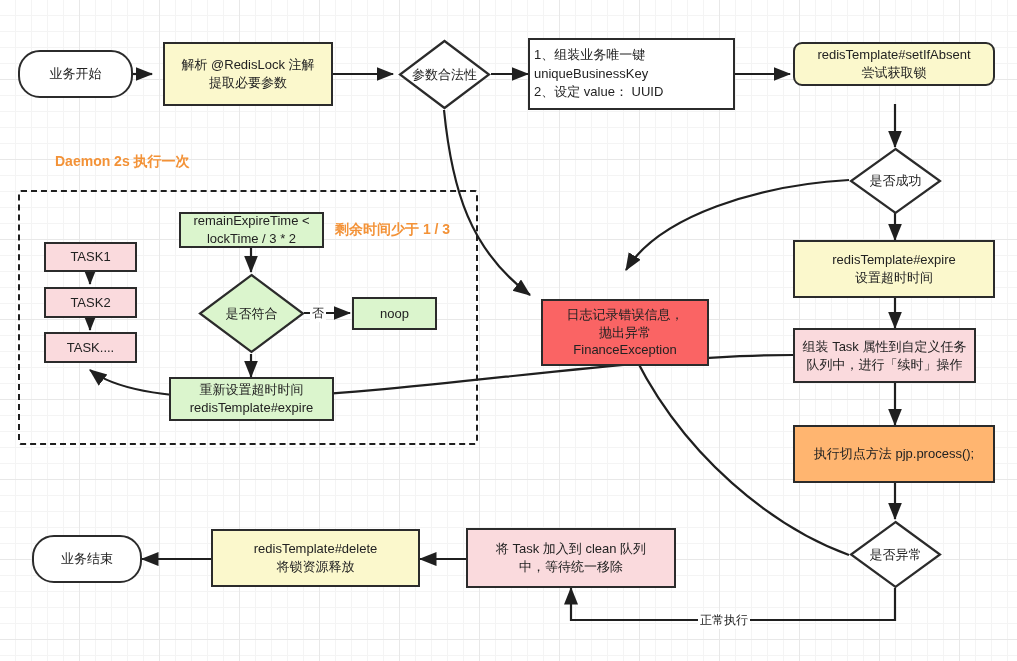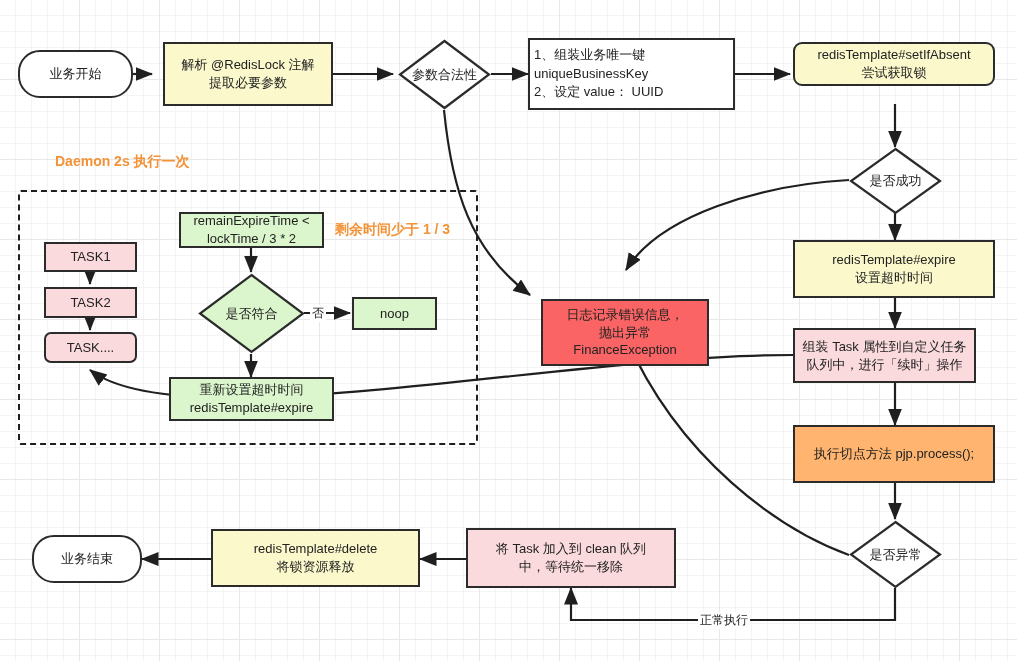--- a/index.html
+++ b/index.html
@@ -220,7 +220,7 @@
 
   <div class="node pink" style="left:44px; top:242px; width:93px; height:30px;">TASK1</div>
   <div class="node pink" style="left:44px; top:287px; width:93px; height:31px;">TASK2</div>
-  <div class="node pink" style="left:44px; top:332px; width:93px; height:31px;border-radius:7px;">TASK....</div>
+  <div class="node pink" style="left:44px; top:332px; width:93px; height:31px;">TASK....</div>
 
   <div class="node green" style="left:179px; top:212px; width:145px; height:36px;">remainExpireTime &lt;
 lockTime / 3 * 2</div>

